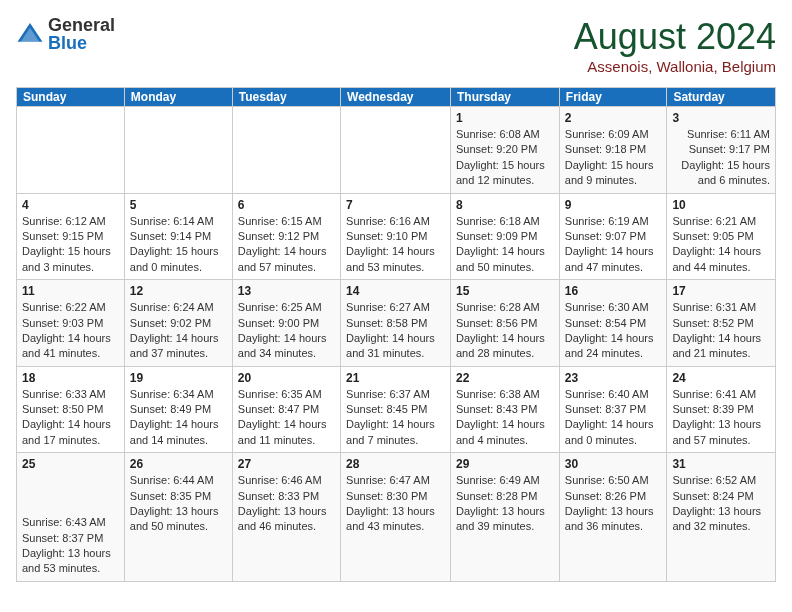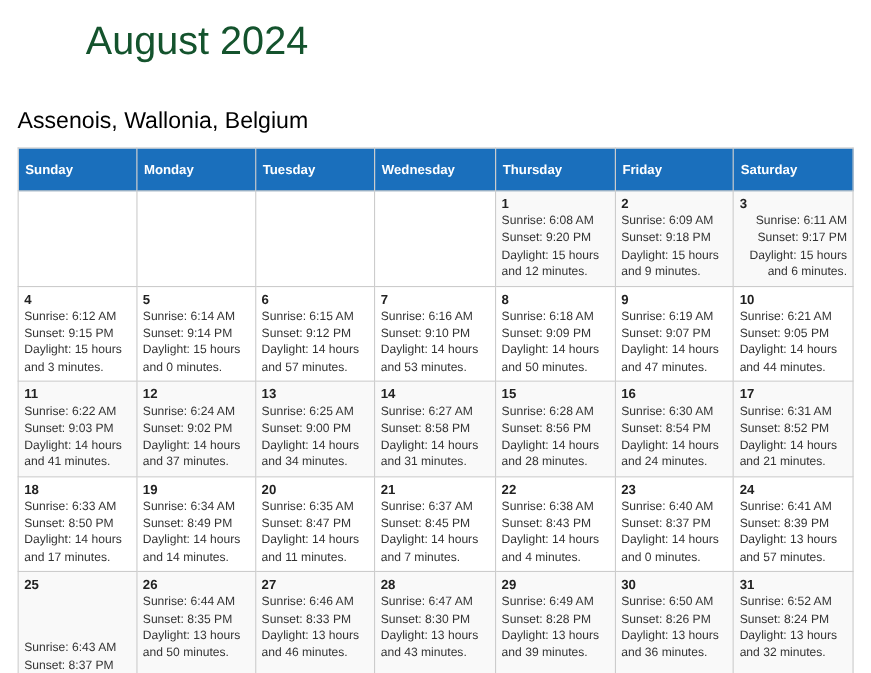--- a/index.html
+++ b/index.html
@@ -90,6 +90,16 @@
 <body>
 
 <div class="header-area">
+  <div class="logo">
+    <svg class="logo-icon" viewBox="0 0 36 36">
+      <polygon points="18,4 34,28 2,28" fill="#1a6fbc"></polygon>
+      <polygon points="18,10 30,28 6,28" fill="#fff" opacity="0.3"></polygon>
+    </svg>
+    <div class="logo-text">
+      <span class="logo-general">General</span>
+      <span class="logo-blue">Blue</span>
+    </div>
+  </div>
   <div class="title-area">
     <div class="month-year">August 2024</div>
     <div class="location">Assenois, Wallonia, Belgium</div>

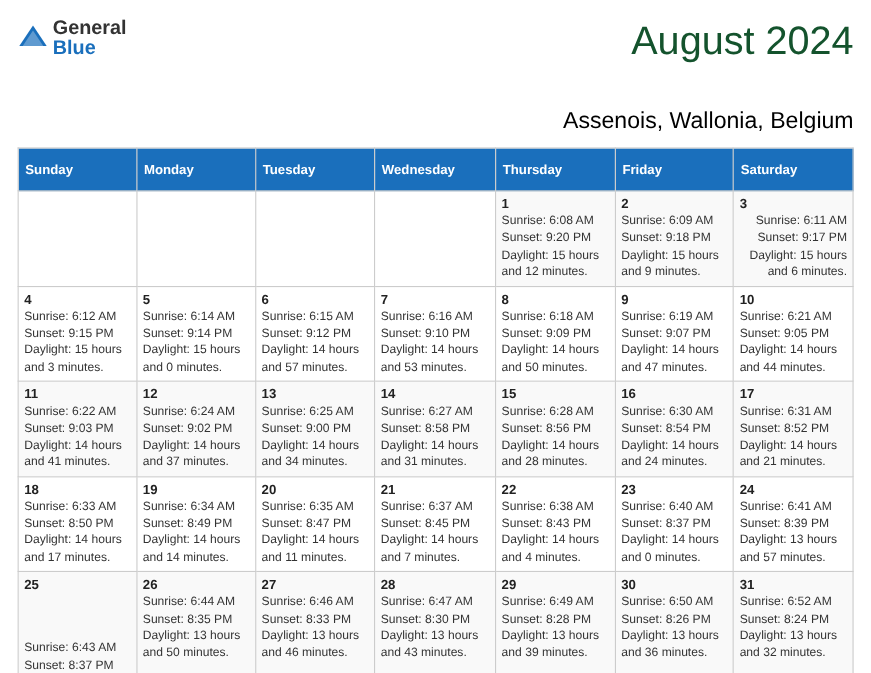--- a/index.html
+++ b/index.html
@@ -43,9 +43,8 @@
       color: #14532d;
     }
     .location {
-      font-size: 21px;
-      color: #000000;
-      margin-top: 40px;
+      font-size: 15px;
+      color: #7f1d1d;
     }
     table {
       width: 100%;

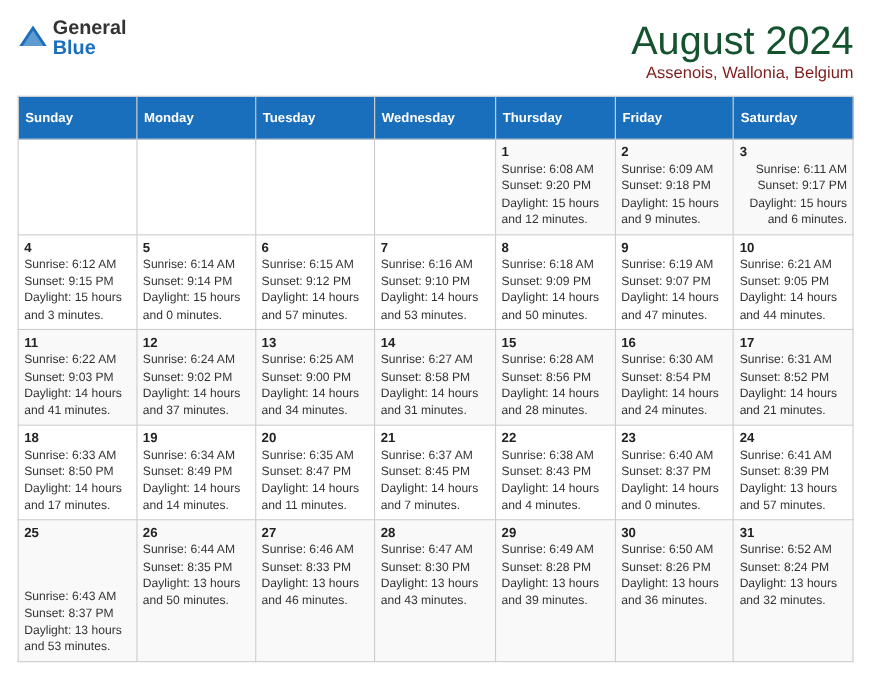--- a/index.html
+++ b/index.html
@@ -55,7 +55,7 @@
       background: #1a6fbc;
       color: #fff;
       text-align: left;
-      padding: 12px 6px;
+      padding: 2px 6px;
       font-size: 12px;
       font-weight: bold;
       border: 1px solid #ccc;

